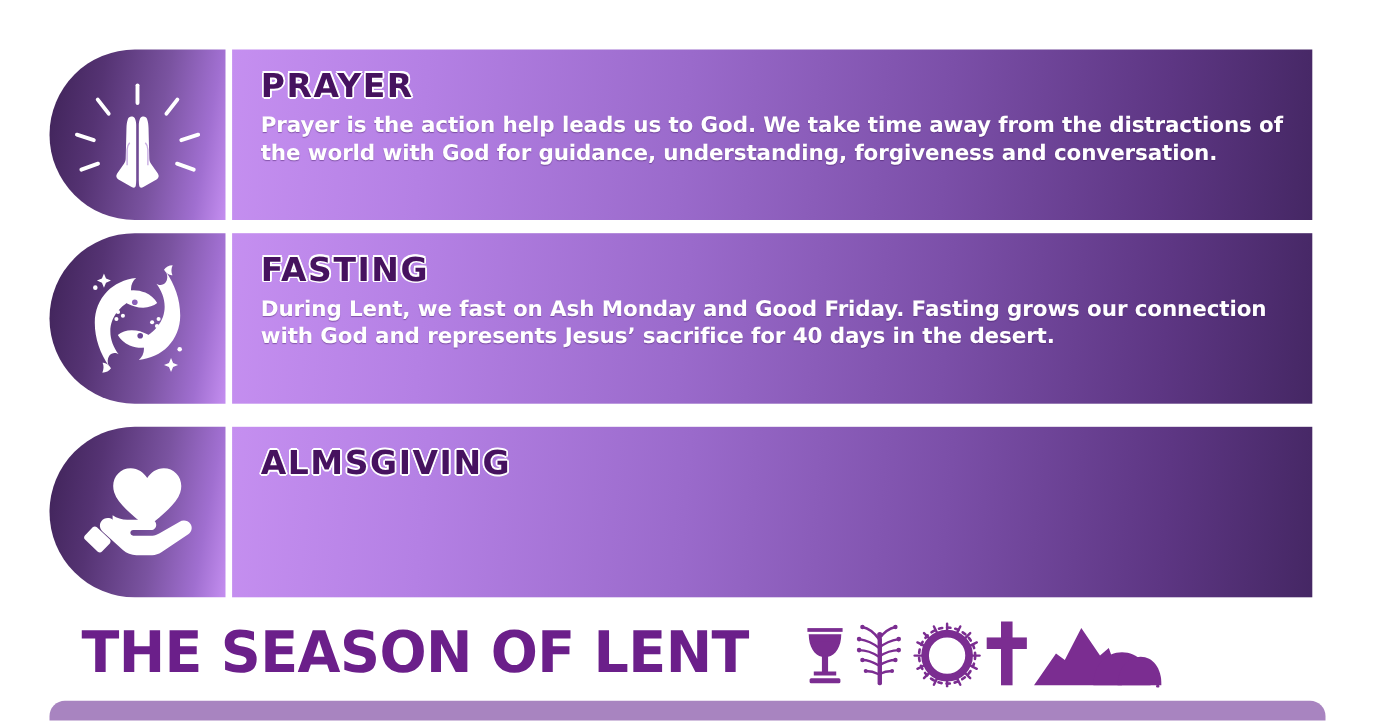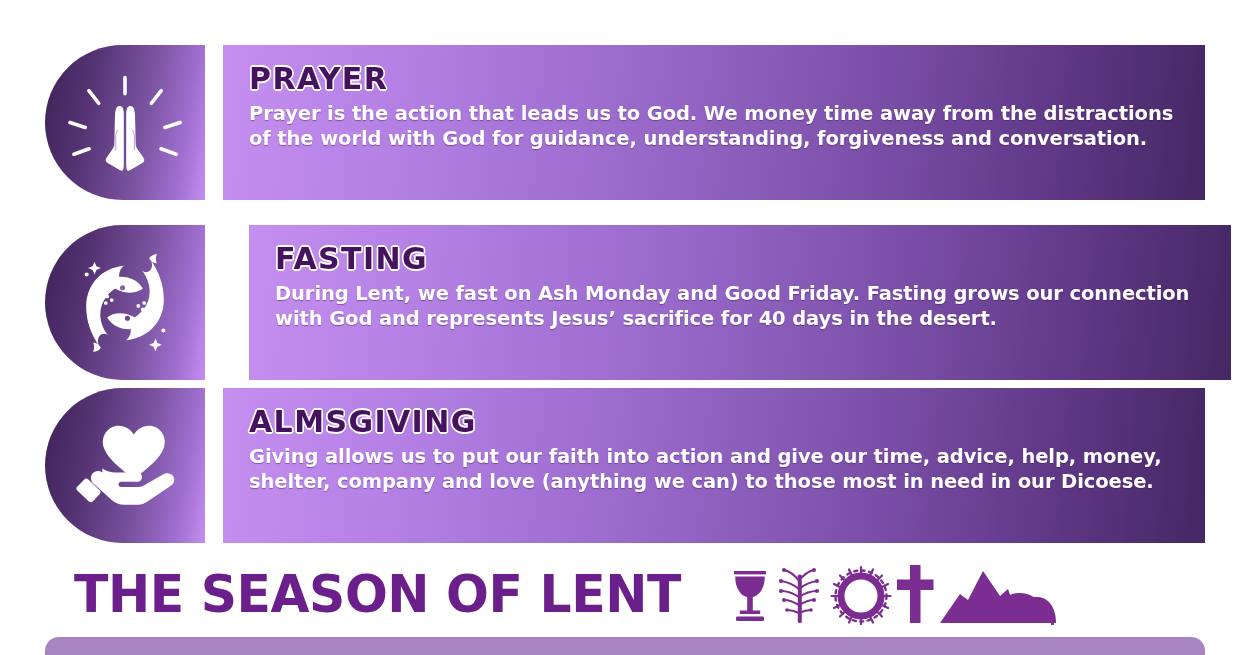--- a/index.html
+++ b/index.html
@@ -43,7 +43,7 @@
   .text-panel {
     width: 982px;
     flex: 0 0 982px;
-    margin-left: 18px;
+    margin-left: 6px;
     background: linear-gradient(95deg, #c58ff0 0%, #b480e4 18%, #9a6acb 42%, #7b4fa8 66%, #5d3683 86%, #452764 100%);
     box-sizing: border-box;
     padding: 18px 24px 10px 26px;

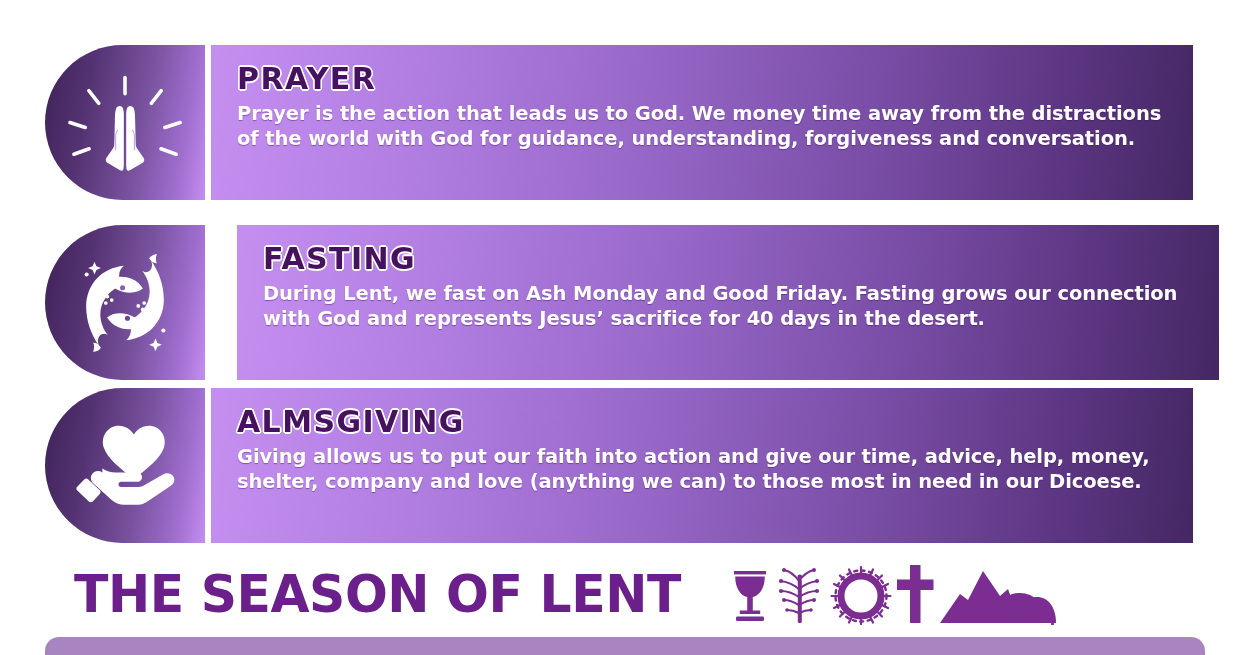--- a/index.html
+++ b/index.html
@@ -147,7 +147,7 @@
   </div>
   <div class="text-panel">
     <h2 class="panel-heading">PRAYER</h2>
-    <p class="panel-body">Prayer is the action that leads us to God. We money time away from the distractions of the world with God for guidance, understanding, forgiveness and conversation.</p>
+    <p class="panel-body">Prayer is the action help leads us to God. We take time away from the distractions of the world with God for guidance, understanding, forgiveness and conversation.</p>
   </div>
 </div>
 

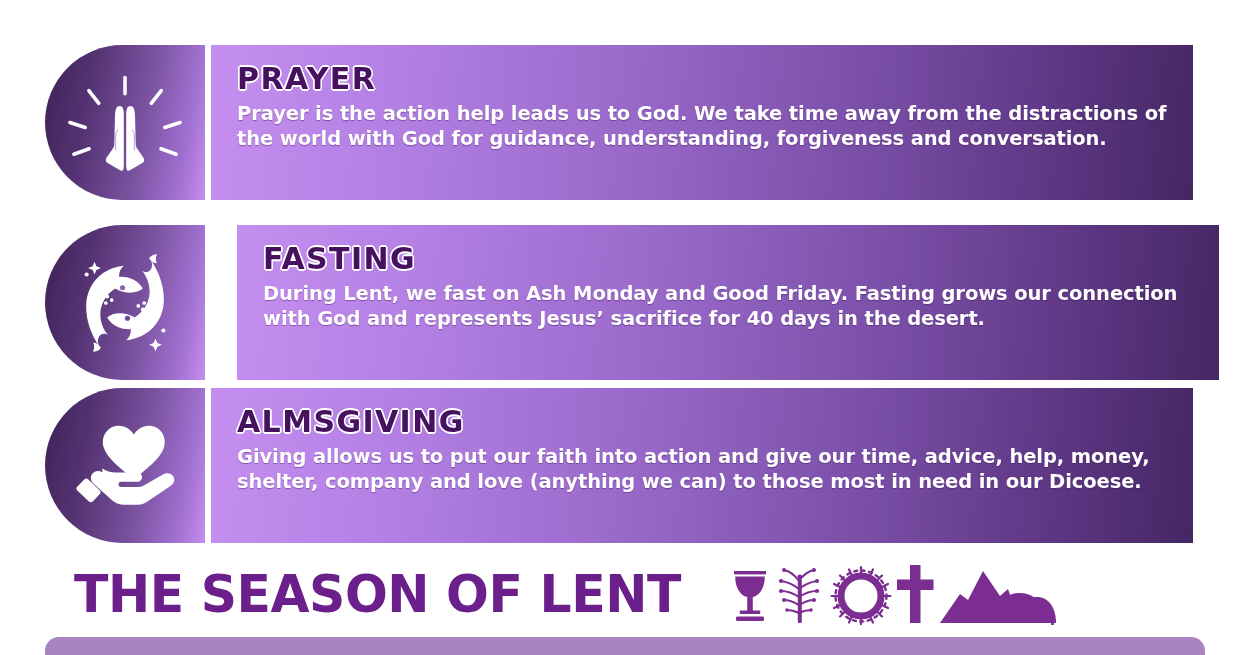--- a/index.html
+++ b/index.html
@@ -24,7 +24,7 @@
     height: 155px;
   }
   #row-prayer     { top: 45px; }
-  #row-fasting    { top: 225px; gap: 26px; }
+  #row-fasting    { top: 212px; }
   #row-almsgiving { top: 388px; }
 
   .icon-panel {

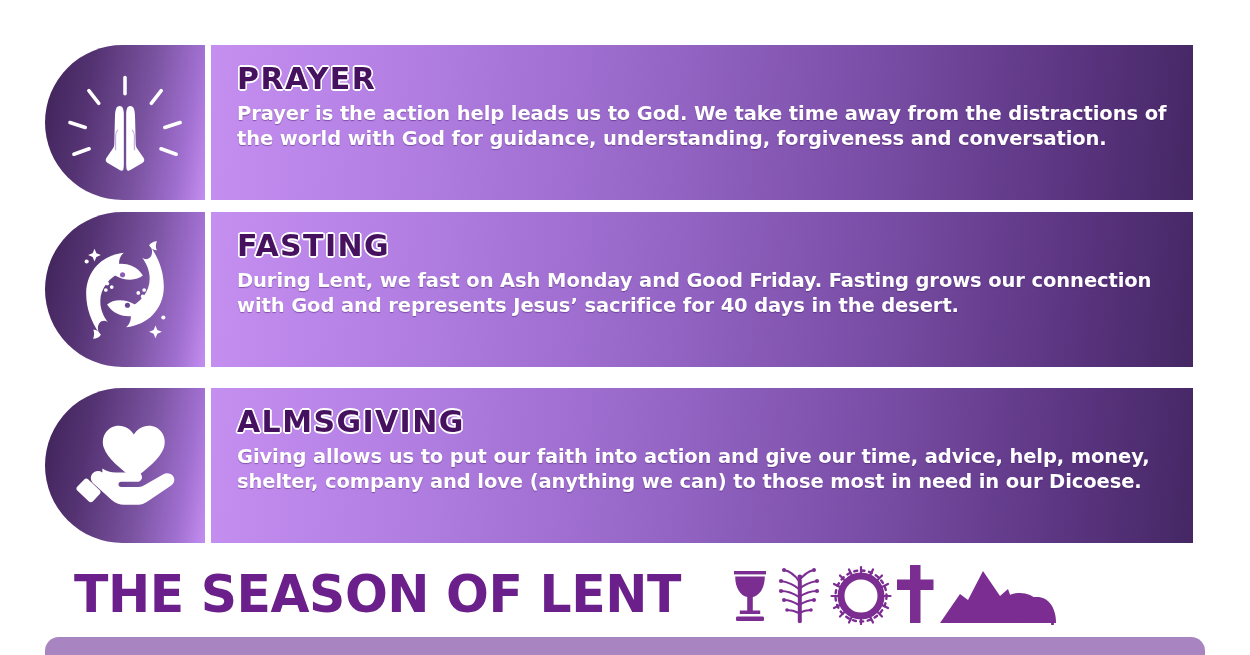--- a/index.html
+++ b/index.html
@@ -215,7 +215,6 @@
   </div>
   <div class="text-panel">
     <h2 class="panel-heading">ALMSGIVING</h2>
-    <p class="panel-body">Giving allows us to put our faith into action and give our time, advice, help, money, shelter, company and love (anything we can) to those most in need in our Dicoese.</p>
   </div>
 </div>
 

